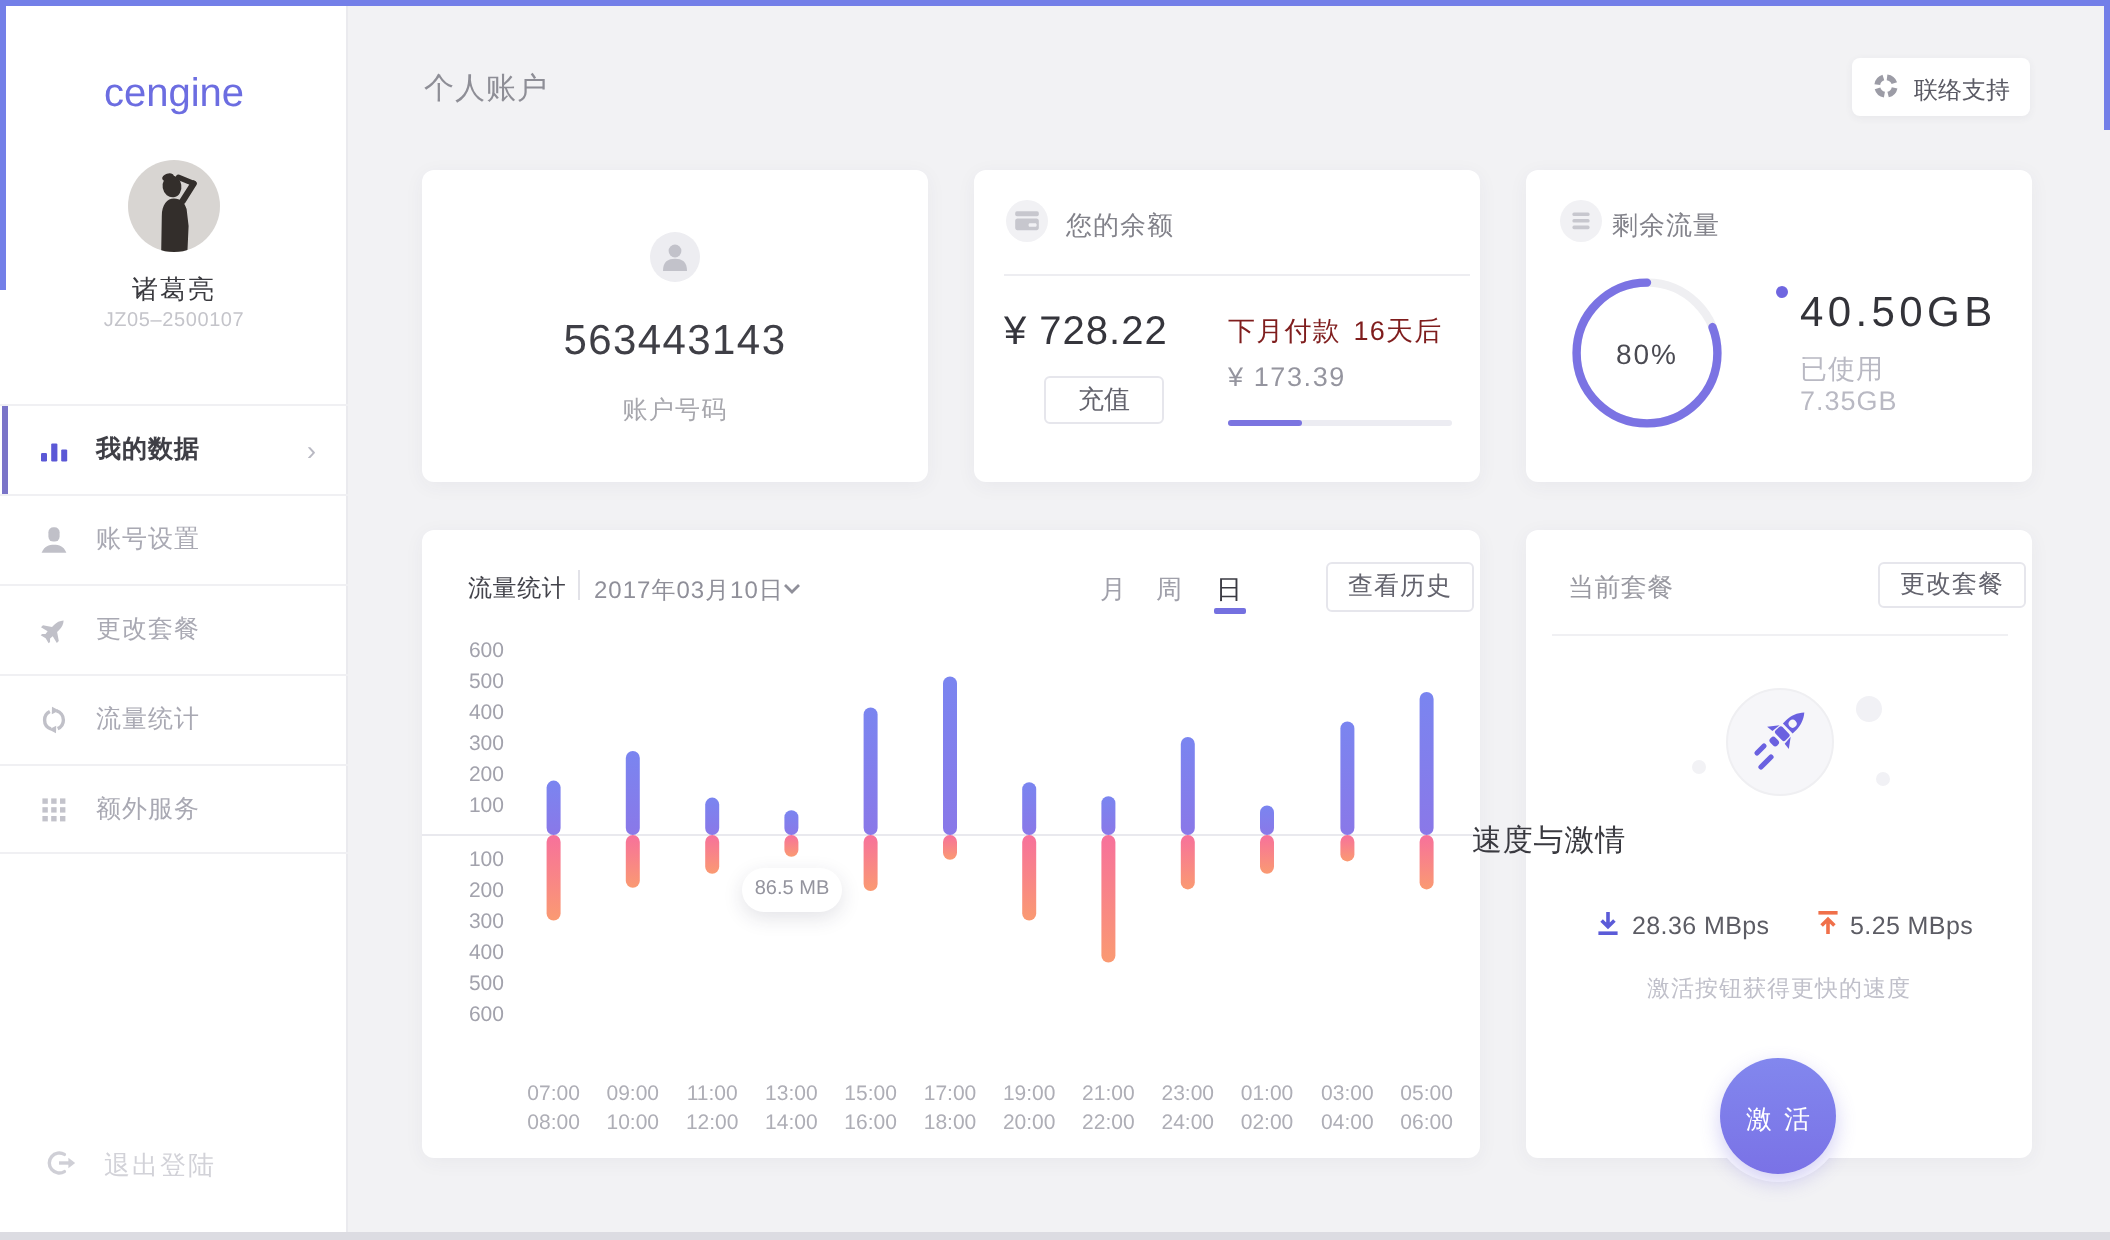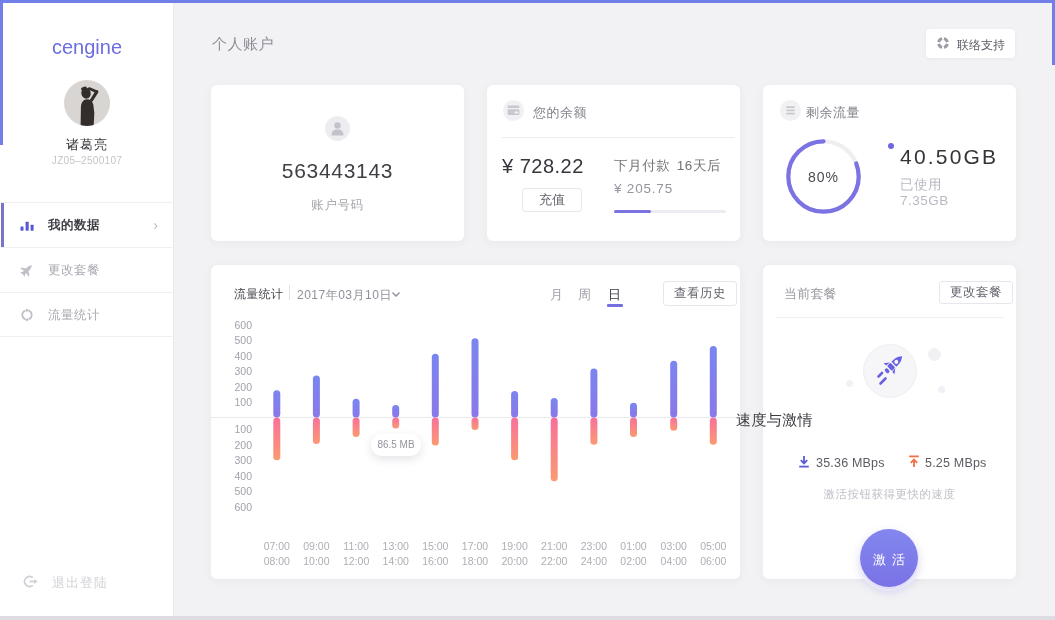--- a/index.html
+++ b/index.html
@@ -107,7 +107,7 @@
 <div class="abs" style="left:502px;top:137px;width:233px;height:1px;background:#ededf1;"></div>
 <div class="abs" style="left:502px;top:155px;font-size:20px;color:#35353c;letter-spacing:0.5px;">¥ 728.22</div>
 <div class="btn" style="left:502px;top:188px;width:60px;height:24px;line-height:22px;font-size:13px;">充值</div>
-<div class="abs" style="left:614px;top:157px;font-size:13.5px;color:#737373;letter-spacing:0.6px;">下月付款 <span style="margin-left:2px;">16天后</span></div>
+<div class="abs" style="left:614px;top:157px;font-size:13.5px;color:#7f1d1d;letter-spacing:0.6px;">下月付款 <span style="margin-left:2px;">16天后</span></div>
 <div class="abs" style="left:614px;top:181px;font-size:13.5px;color:#95959f;letter-spacing:0.8px;">¥ 205.75</div>
 <div class="abs" style="left:614px;top:210px;width:112px;height:3px;border-radius:2px;background:#ececf2;"></div>
 <div class="abs" style="left:614px;top:210px;width:37px;height:3px;border-radius:2px;background:#7b74e0;"></div>

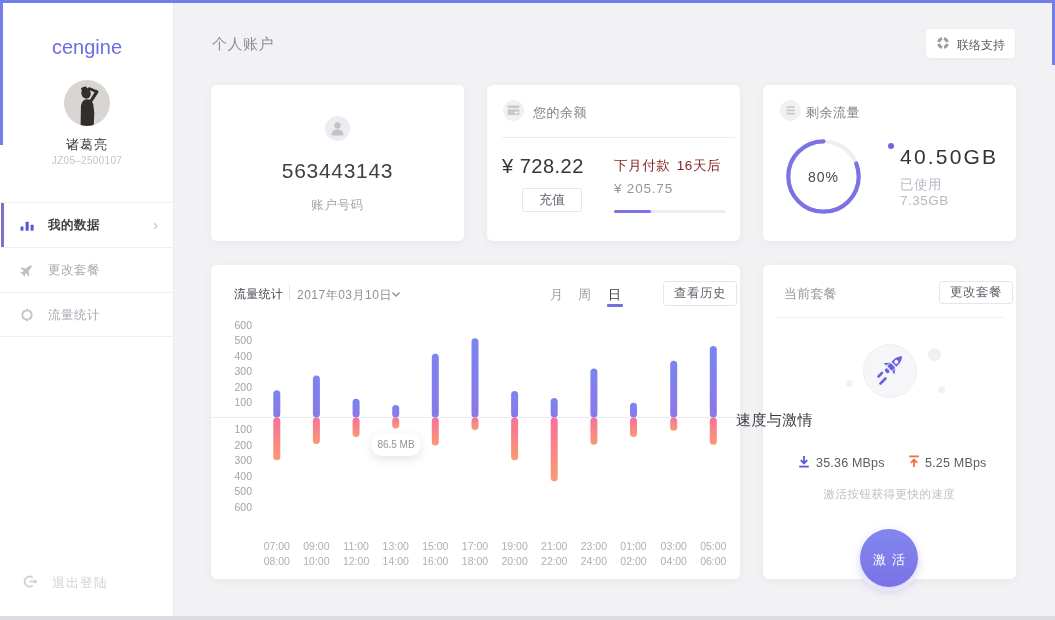--- a/index.html
+++ b/index.html
@@ -108,7 +108,7 @@
 <div class="abs" style="left:502px;top:155px;font-size:20px;color:#35353c;letter-spacing:0.5px;">¥ 728.22</div>
 <div class="btn" style="left:502px;top:188px;width:60px;height:24px;line-height:22px;font-size:13px;">充值</div>
 <div class="abs" style="left:614px;top:157px;font-size:13.5px;color:#7f1d1d;letter-spacing:0.6px;">下月付款 <span style="margin-left:2px;">16天后</span></div>
-<div class="abs" style="left:614px;top:181px;font-size:13.5px;color:#95959f;letter-spacing:0.8px;">¥ 205.75</div>
+<div class="abs" style="left:614px;top:181px;font-size:13.5px;color:#95959f;letter-spacing:0.8px;">¥ 173.39</div>
 <div class="abs" style="left:614px;top:210px;width:112px;height:3px;border-radius:2px;background:#ececf2;"></div>
 <div class="abs" style="left:614px;top:210px;width:37px;height:3px;border-radius:2px;background:#7b74e0;"></div>
 

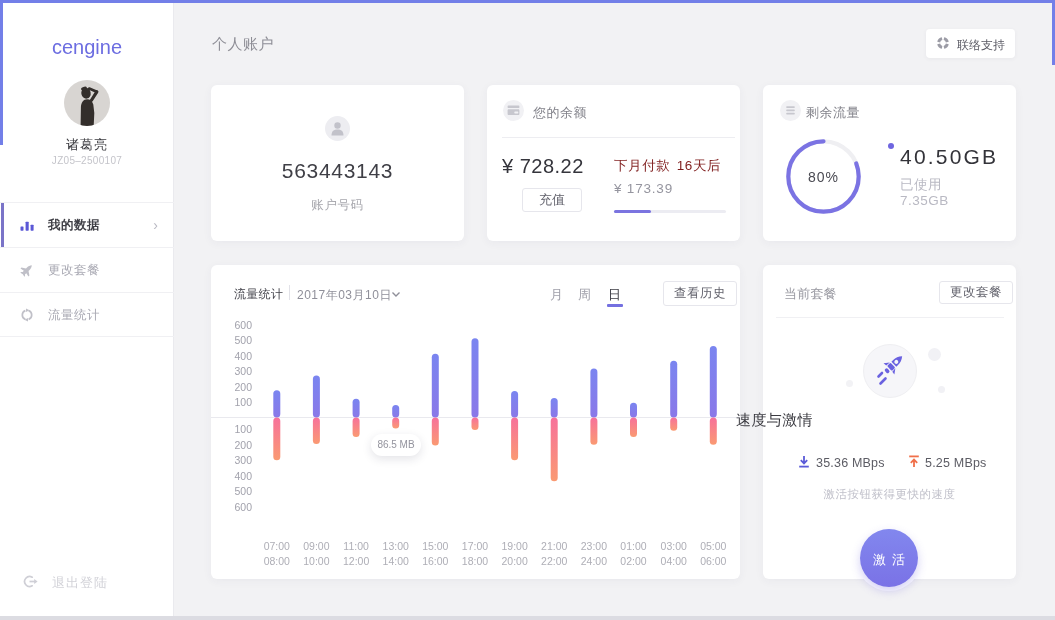--- a/index.html
+++ b/index.html
@@ -44,6 +44,15 @@
       </svg>
     <span class="mt">我的数据</span>
       <span class="chev">›</span>
+    </div>
+  <div class="menu-row">
+    <svg class="mi" width="14" height="14" viewBox="0 0 14 14">
+        <g fill="#c0c0c8">
+          <rect x="4.2" y="0.6" width="5.6" height="7.2" rx="2.5"></rect>
+          <path d="M0.8 13.4 C2.3 9.9 4.4 9.4 7 9.4 C9.6 9.4 11.7 9.9 13.2 13.4 Z"></path>
+        </g>
+      </svg>
+    <span class="mt">账号设置</span>
     </div>
   <div class="menu-row">
     <svg class="mi" width="14" height="14" viewBox="0 0 14 14">

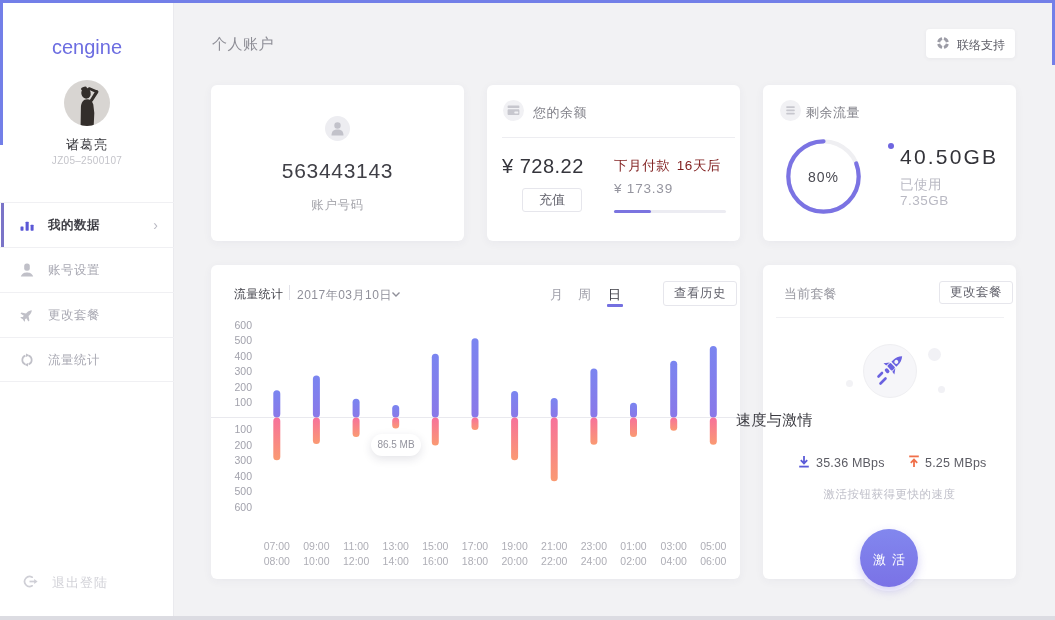--- a/index.html
+++ b/index.html
@@ -69,6 +69,22 @@
       <polygon points="8.0,13.6 4.4,11.8 8.1,9.9" fill="#c0c0c8"></polygon>
     </svg>
     <span class="mt">流量统计</span>
+    </div>
+  <div class="menu-row">
+    <svg class="mi" width="14" height="14" viewBox="0 0 14 14">
+        <g fill="#c3c3cb">
+          <rect x="1.2" y="1.2" width="2.7" height="2.7"></rect>
+          <rect x="5.6" y="1.2" width="2.7" height="2.7"></rect>
+          <rect x="10" y="1.2" width="2.7" height="2.7"></rect>
+          <rect x="1.2" y="5.6" width="2.7" height="2.7"></rect>
+          <rect x="5.6" y="5.6" width="2.7" height="2.7"></rect>
+          <rect x="10" y="5.6" width="2.7" height="2.7"></rect>
+          <rect x="1.2" y="10" width="2.7" height="2.7"></rect>
+          <rect x="5.6" y="10" width="2.7" height="2.7"></rect>
+          <rect x="10" y="10" width="2.7" height="2.7"></rect>
+        </g>
+      </svg>
+    <span class="mt">额外服务</span>
     </div>
 </div>
 <style>

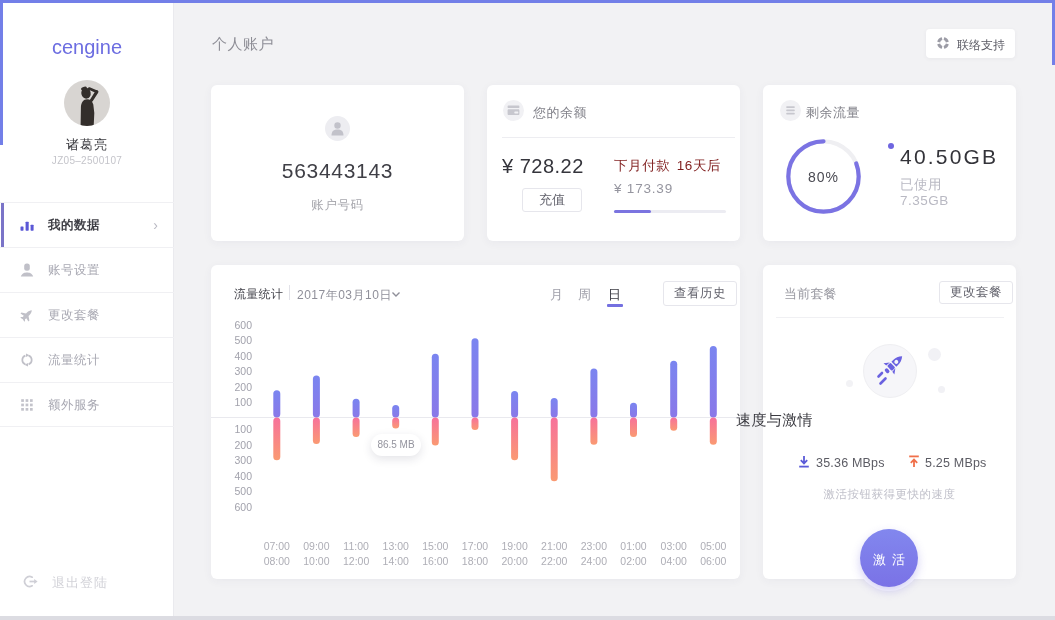--- a/index.html
+++ b/index.html
@@ -279,7 +279,7 @@
   <path d="M6 1 L6 8 M2.8 5.2 L6 8.4 L9.2 5.2" fill="none" stroke="#5b5bd8" stroke-width="1.8"></path>
   <line x1="1.2" y1="11.6" x2="10.8" y2="11.6" stroke="#5b5bd8" stroke-width="1.8"></line>
 </svg>
-<div class="abs" style="left:816px;top:456px;font-size:12.5px;color:#5c5c64;letter-spacing:0.2px;">35.36 MBps</div>
+<div class="abs" style="left:816px;top:456px;font-size:12.5px;color:#5c5c64;letter-spacing:0.2px;">28.36 MBps</div>
 <svg class="abs" style="left:908px;top:455px;" width="12" height="13" viewBox="0 0 12 13">
   <line x1="1.2" y1="1.4" x2="10.8" y2="1.4" stroke="#f0704a" stroke-width="1.8"></line>
   <path d="M6 12 L6 5 M2.8 7.8 L6 4.6 L9.2 7.8" fill="none" stroke="#f0704a" stroke-width="1.8"></path>

